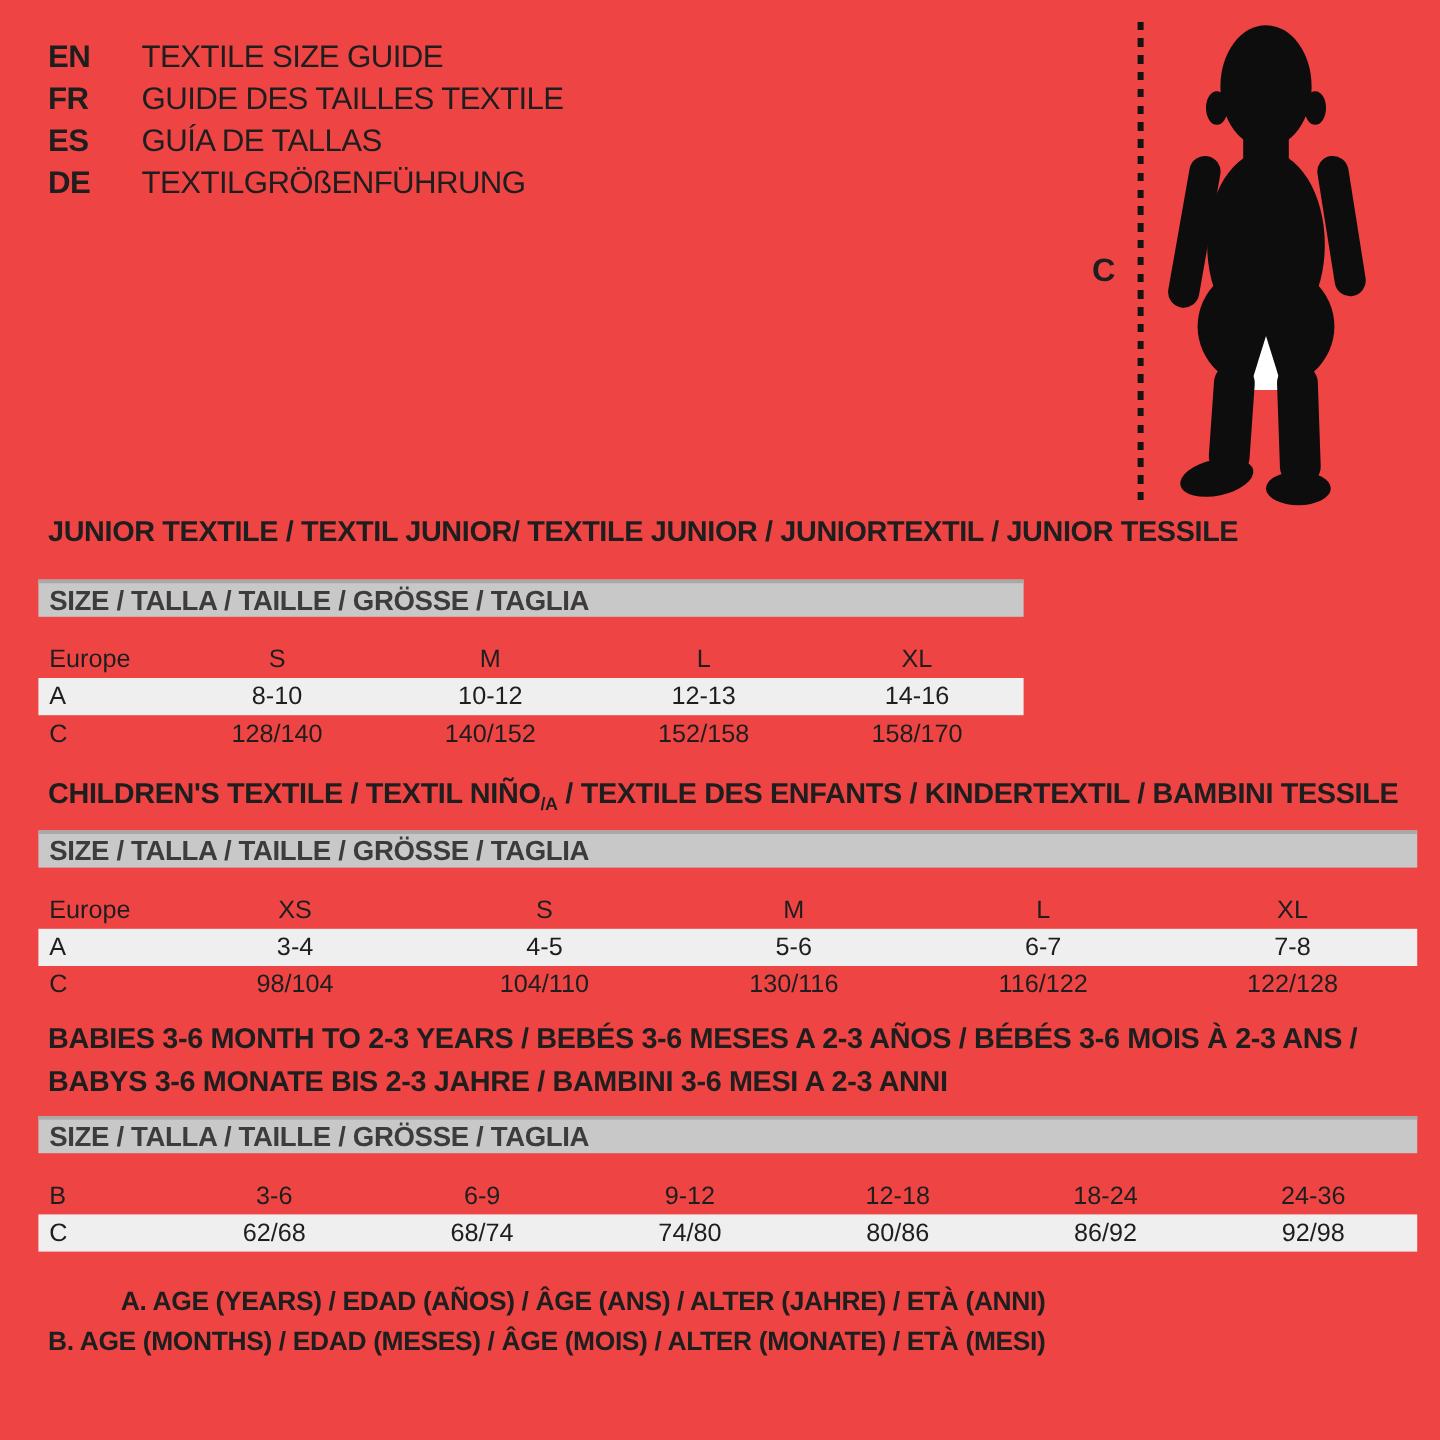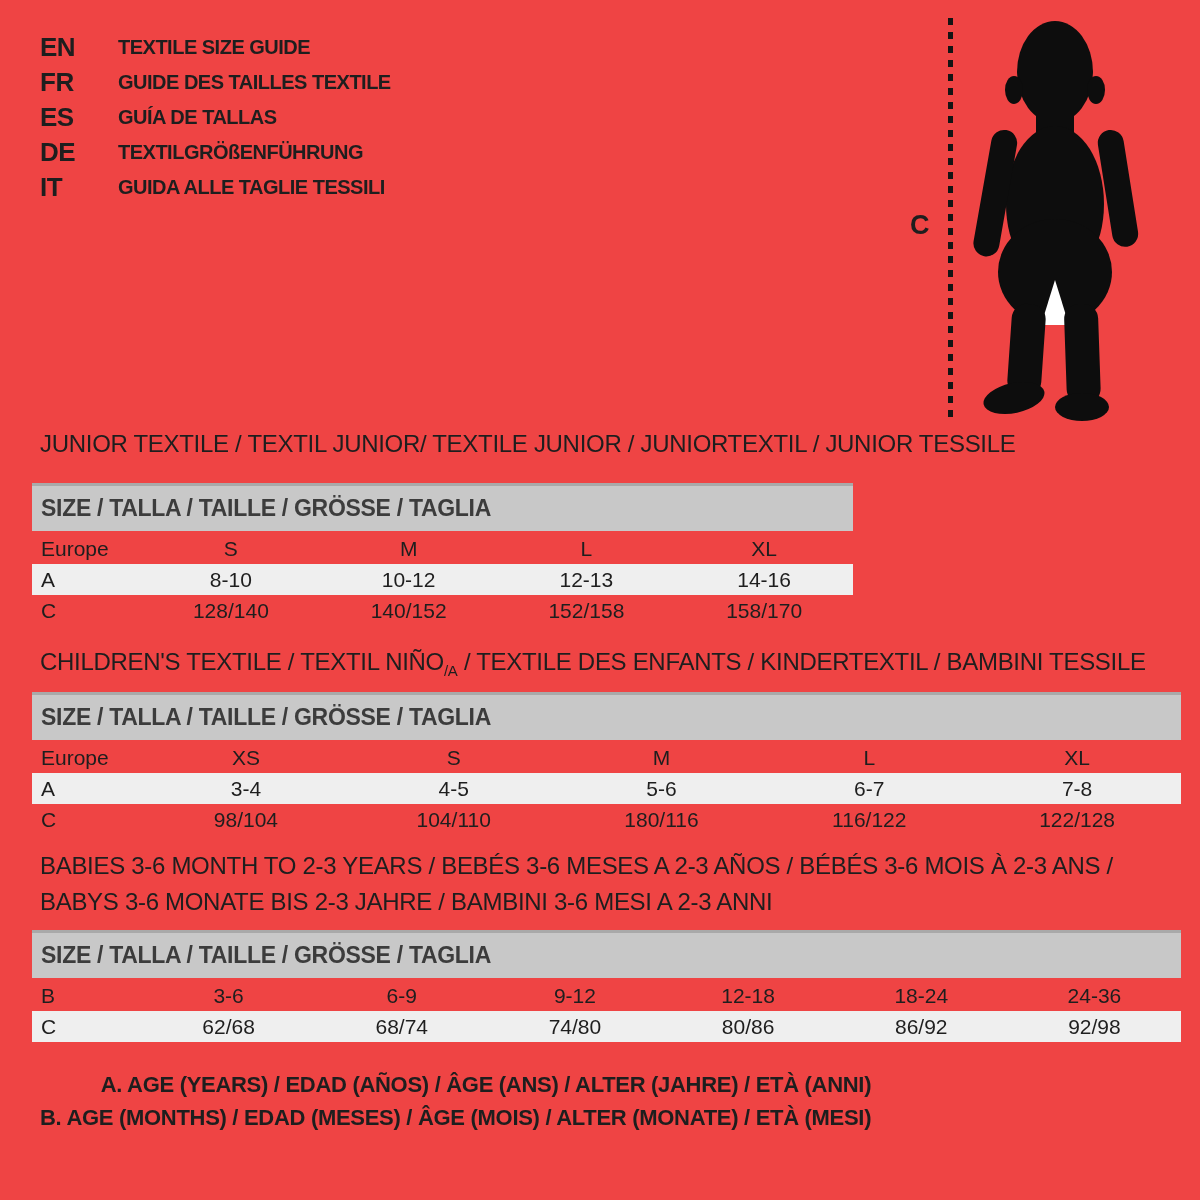--- a/index.html
+++ b/index.html
@@ -11,7 +11,7 @@
   .lang-list{position:absolute;left:40px;top:30px;}
   .lang-row{display:flex;height:35px;align-items:center;}
   .lang-code{width:78px;font-weight:700;font-size:26px;letter-spacing:-0.5px;}
-  .lang-label{font-weight:700;font-size:20px;letter-spacing:-0.5px;white-space:nowrap;}
+  .lang-label{font-weight:400;font-size:26px;letter-spacing:-0.5px;white-space:nowrap;}
   
   .figure{position:absolute;left:900px;top:12px;width:280px;height:412px;}
   .dash-line{position:absolute;left:48px;top:6px;height:402px;width:5px;

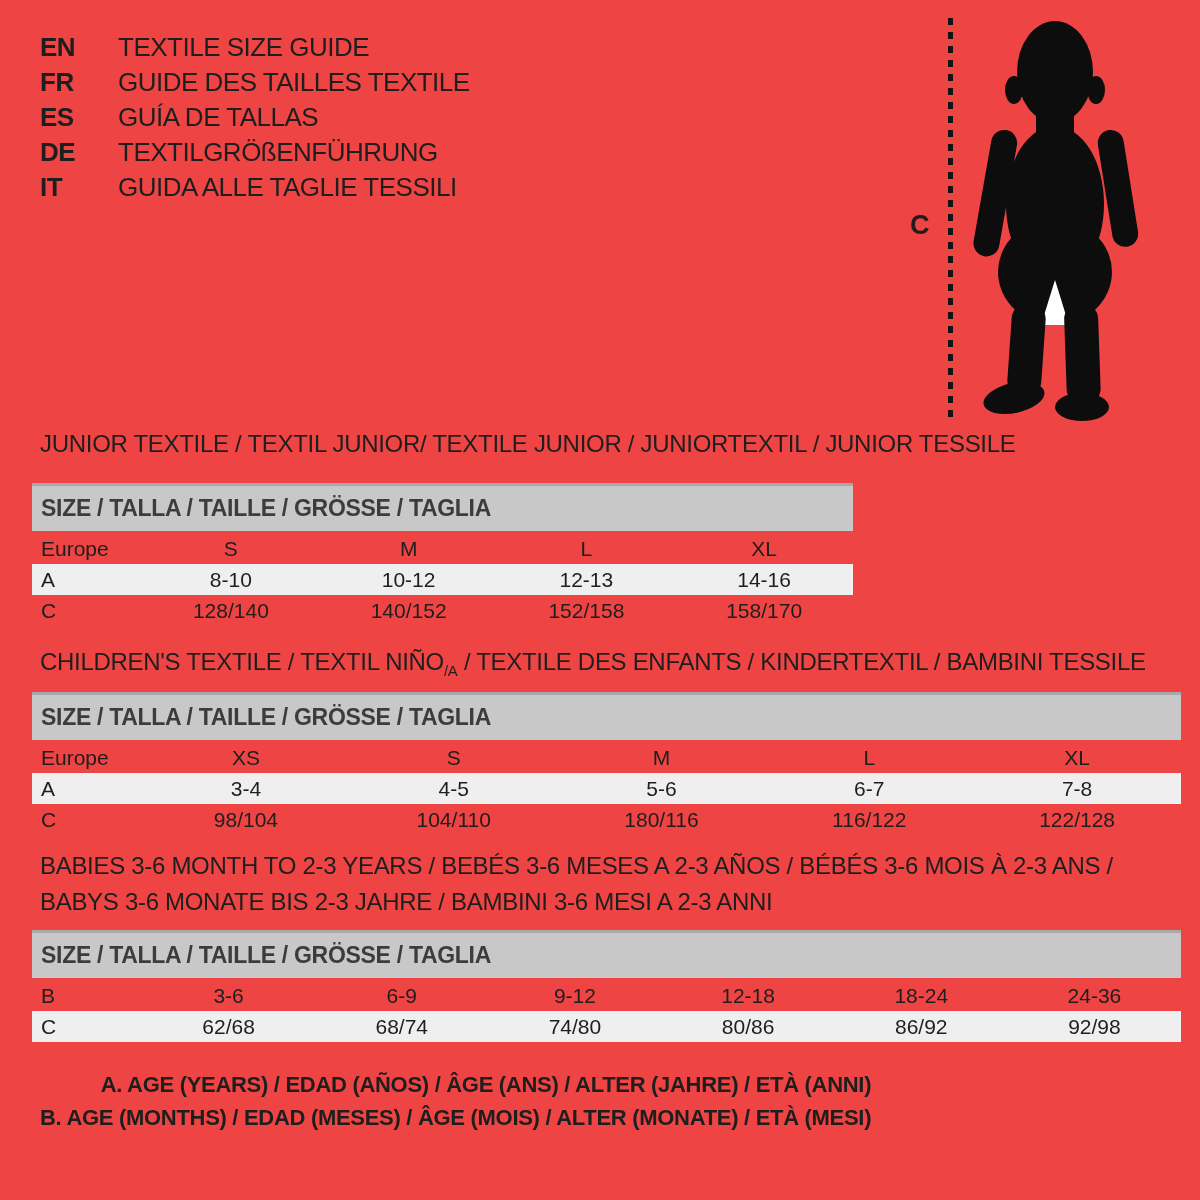--- a/index.html
+++ b/index.html
@@ -61,10 +61,6 @@
       <div class="lang-row">
         <span class="lang-code">DE</span>
         <span class="lang-label">TEXTILGRÖßENFÜHRUNG</span>
-      </div>
-      <div class="lang-row">
-        <span class="lang-code">IT</span>
-        <span class="lang-label">GUIDA ALLE TAGLIE TESSILI</span>
       </div>
     </div>
 

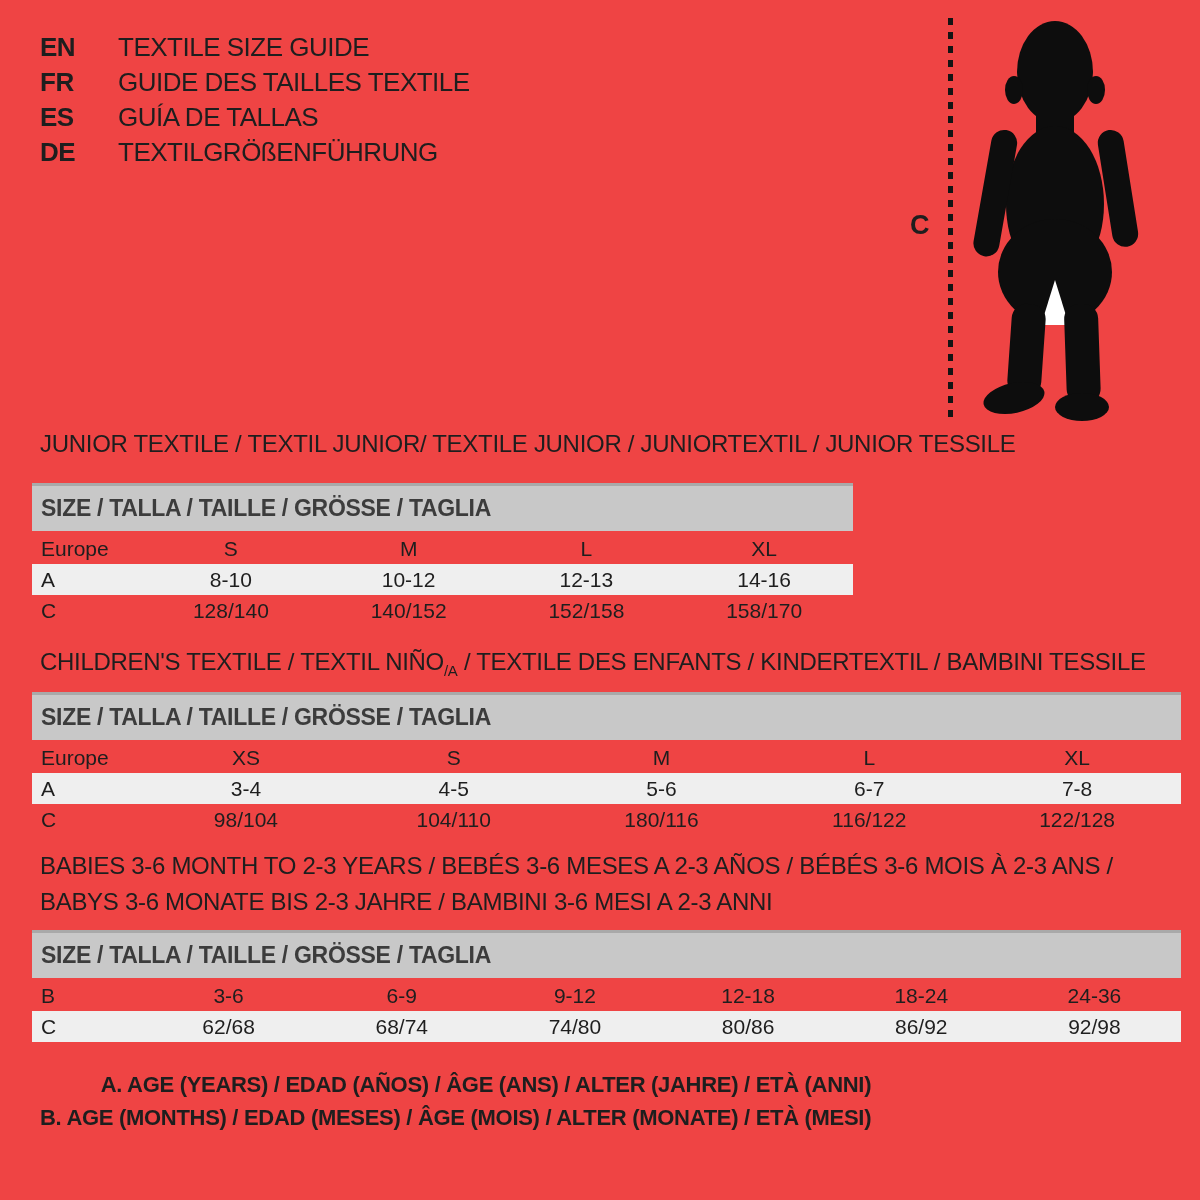--- a/index.html
+++ b/index.html
@@ -19,7 +19,7 @@
   .c-label{position:absolute;left:10px;top:198px;font-weight:700;font-size:27px;}
   .baby-svg{position:absolute;left:58px;top:2px;}
   
-  .section-title{position:absolute;left:40px;font-weight:400;font-size:24px;letter-spacing:-0.3px;white-space:nowrap;}
+  .section-title{position:absolute;left:40px;font-weight:700;font-size:24px;letter-spacing:-0.3px;white-space:nowrap;}
   #junior-title{top:430px;}
   #children-title{top:648px;}
   #babies-title{top:848px;line-height:36px;}

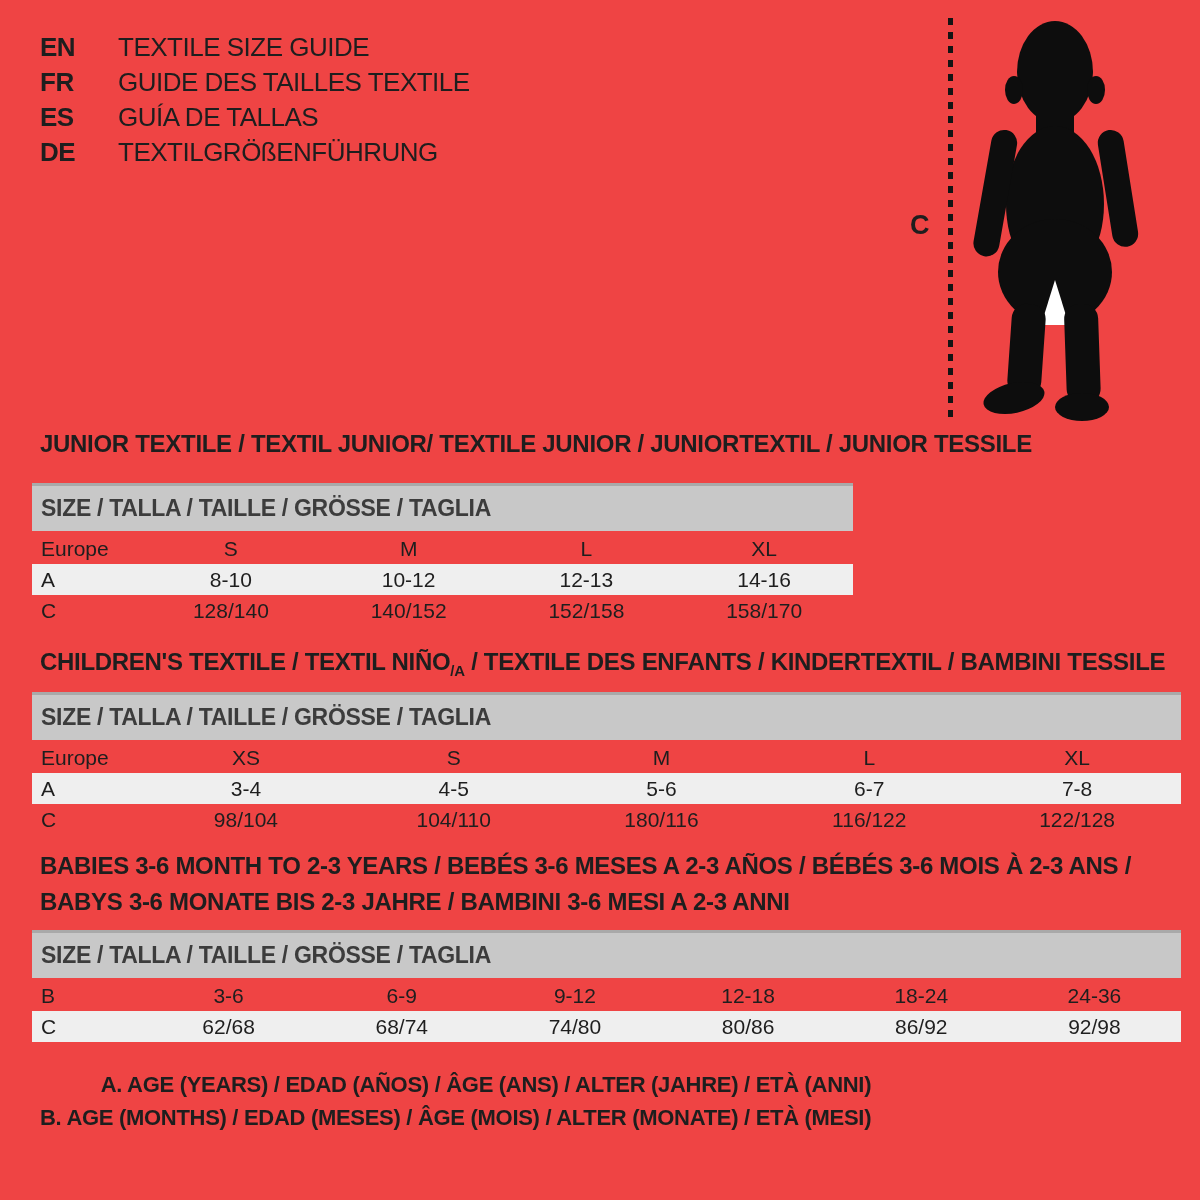--- a/index.html
+++ b/index.html
@@ -29,9 +29,9 @@
   #junior-table{top:483px;width:821px;}
   #children-table{top:692px;width:1149px;}
   #babies-table{top:930px;width:1149px;}
-  .size-bar{height:48px;background:var(--bar_gray,#c8c8c8);border-top:3px solid var(--bar_edge,#a9a9a9);
+  .size-bar{height:31px;background:var(--bar_gray,#c8c8c8);border-top:3px solid var(--bar_edge,#a9a9a9);
     box-sizing:border-box;display:flex;align-items:center;padding-left:9px;
-    font-weight:700;font-size:23px;color:var(--bar_text,#3c3c3c);letter-spacing:-0.3px;margin-bottom:2px;}
+    font-weight:700;font-size:23px;color:var(--bar_text,#3c3c3c);letter-spacing:-0.3px;margin-bottom:20px;}
   .trow{display:flex;height:31px;align-items:center;font-size:21px;color:var(--ink,#1e1e1e);}
   .trow.shaded{background:var(--row_stripe,#efefef);}
   .tcell{flex:1;text-align:center;white-space:nowrap;}

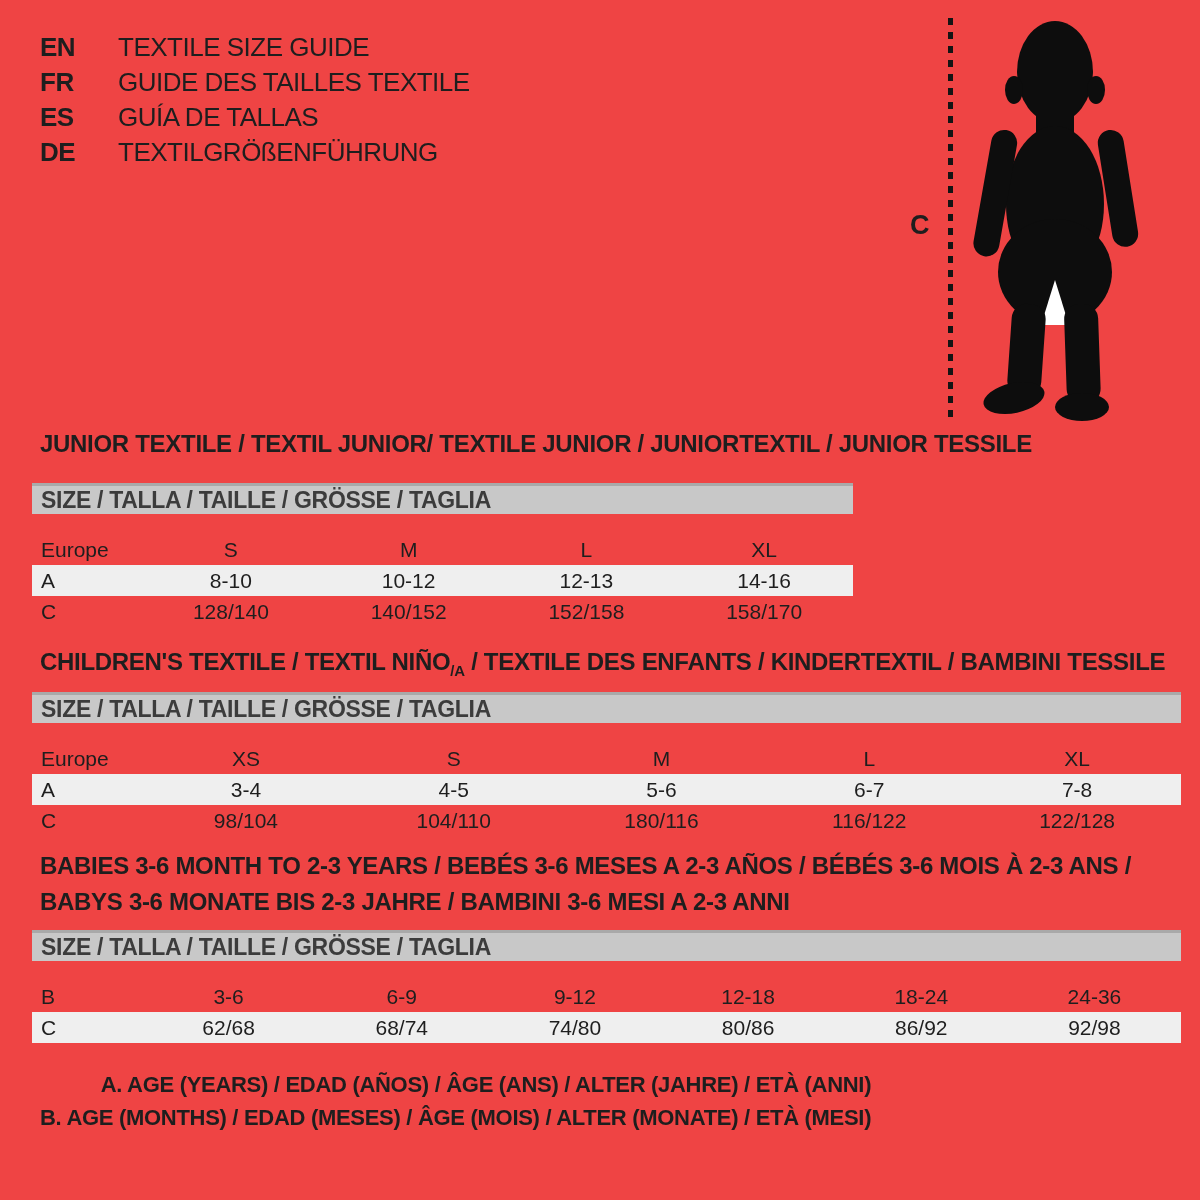--- a/index.html
+++ b/index.html
@@ -138,7 +138,7 @@
           <div class="tcell label">C</div>
           <div class="tcell">98/104</div>
           <div class="tcell">104/110</div>
-          <div class="tcell">180/116</div>
+          <div class="tcell">130/116</div>
           <div class="tcell">116/122</div>
           <div class="tcell">122/128</div>
         </div>

